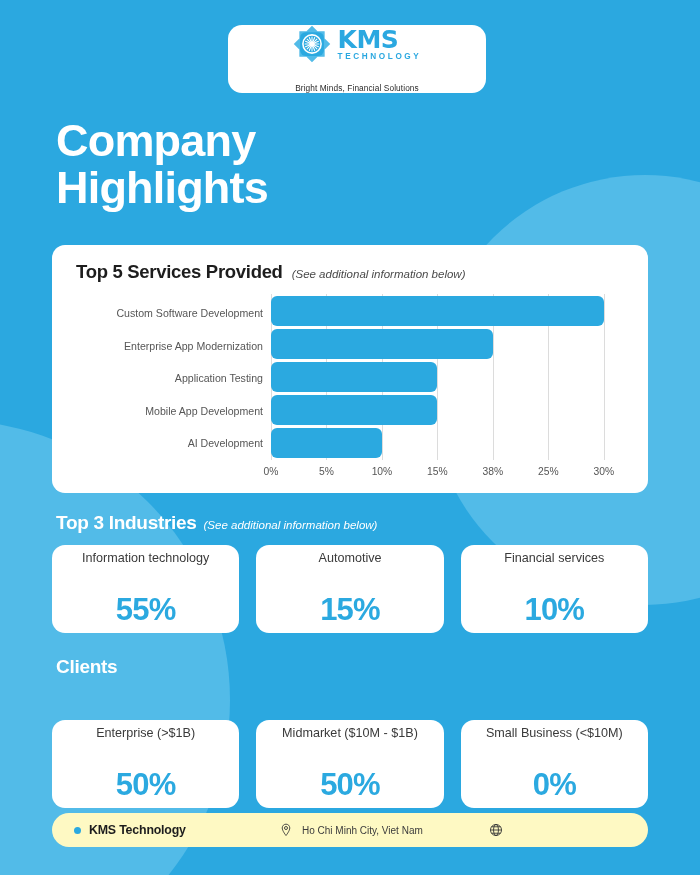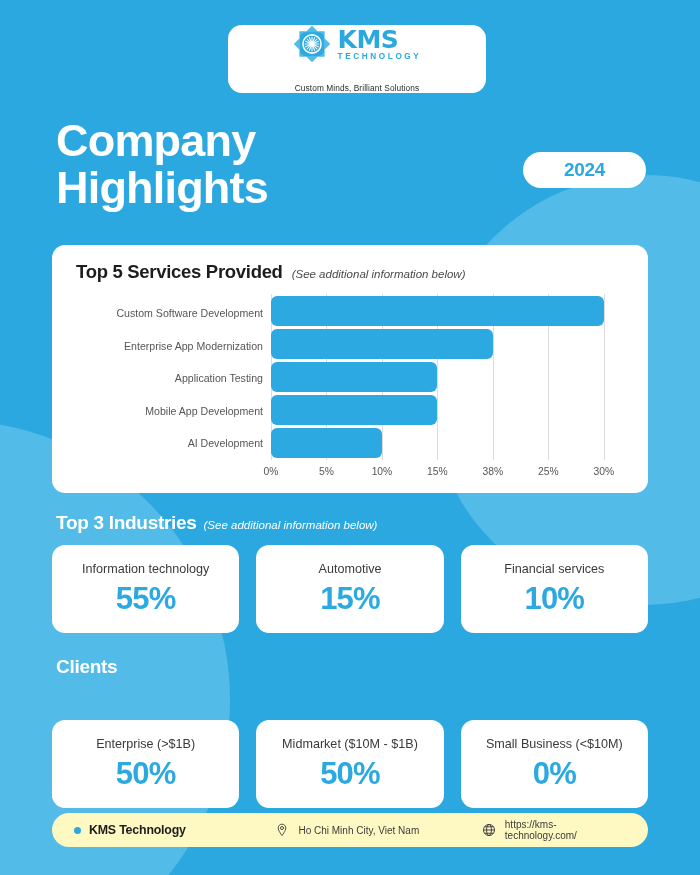--- a/index.html
+++ b/index.html
@@ -179,7 +179,7 @@
         <span class="logo-tech">TECHNOLOGY</span>
       </span>
     </div>
-    <div class="logo-tagline">Custom Minds, Brilliant Solutions</div>
+    <div class="logo-tagline">Bright Minds, Financial Solutions</div>
   </div>
 
   <div class="title">

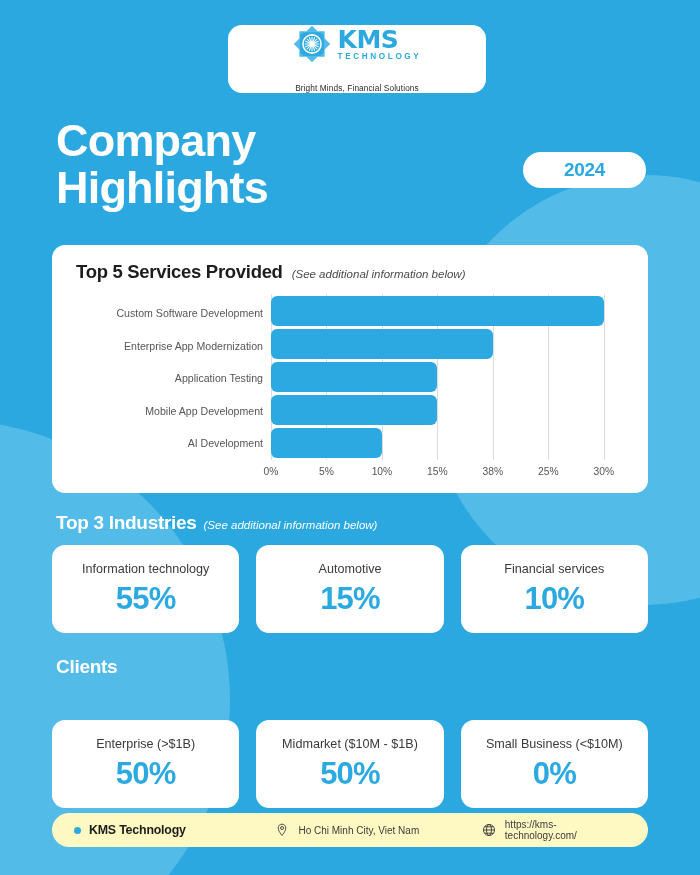--- a/index.html
+++ b/index.html
@@ -186,7 +186,6 @@
     <div>Company</div>
     <div>Highlights</div>
   </div>
-  <div class="year-badge">2024</div>
 
   <div class="chart-card">
     <div class="card-head">

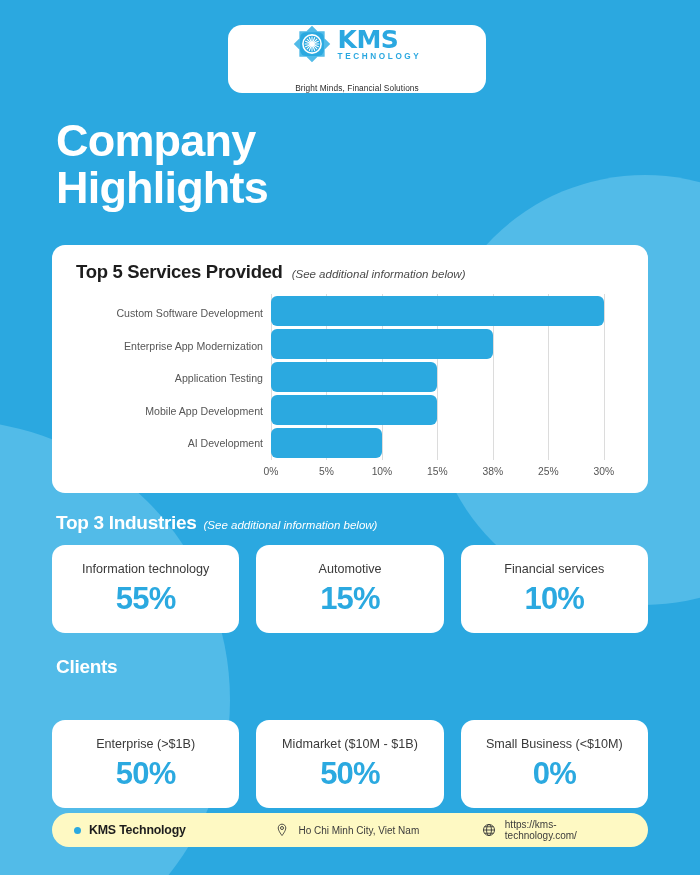--- a/index.html
+++ b/index.html
@@ -112,7 +112,7 @@
   #row-clients { top: 720px; }
   .stat-card {
     flex: 1; height: 88px; background: #ffffff; border-radius: 13px;
-    display: flex; flex-direction: column; align-items: center; justify-content: center;
+    display: flex; flex-direction: column; align-items: center; justify-content: space-between;
     padding: 6px 6px 8px;
   }
   .stat-label { font-size: 12.6px; color: #3a3a3a; text-align: center; line-height: 1.15; }

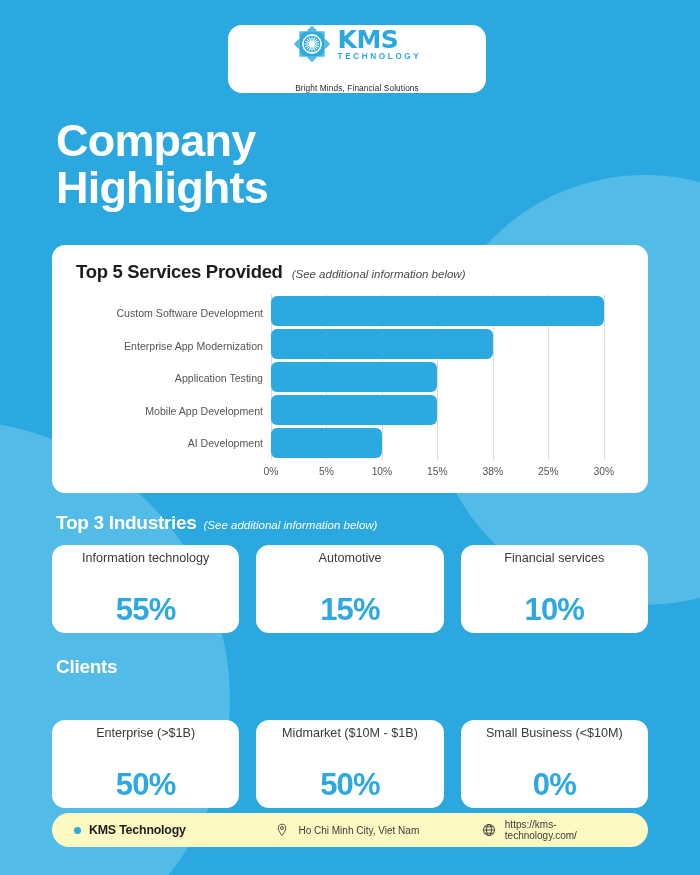--- a/index.html
+++ b/index.html
@@ -306,7 +306,6 @@
           <line x1="4.2" y1="17.5" x2="19.8" y2="17.5"></line>
         </svg>
       </span>
-      <span class="f-text">https://kms-technology.com/</span>
     </div>
   </div>
 

